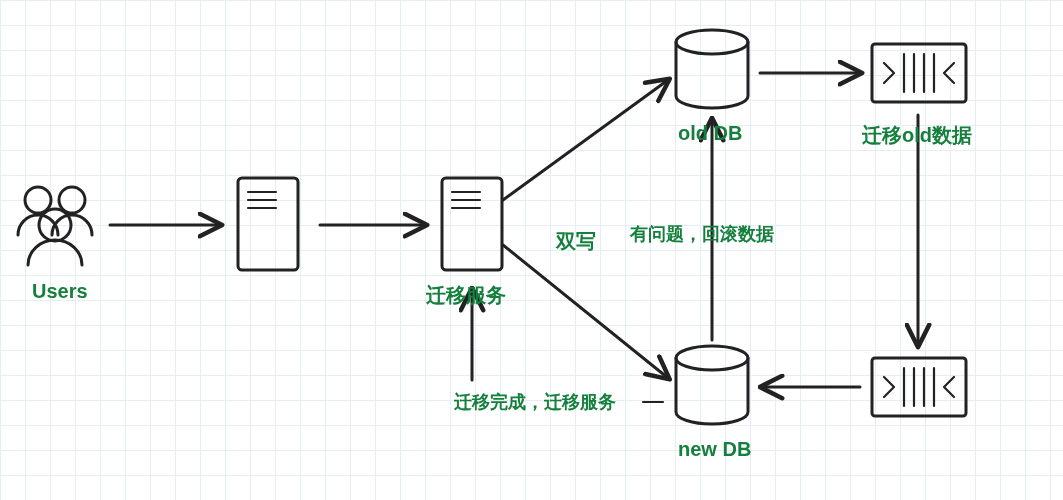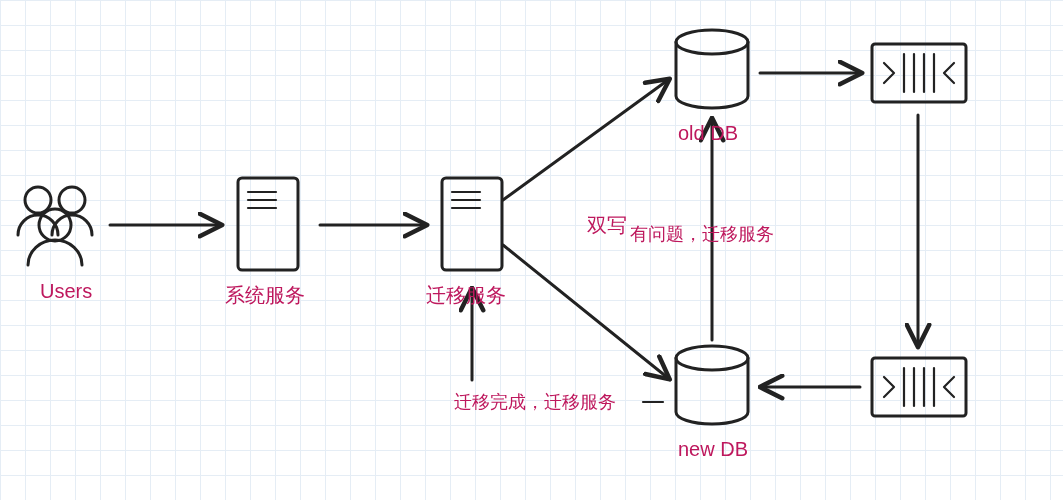--- a/index.html
+++ b/index.html
@@ -26,8 +26,9 @@
   .label {
     position: absolute;
     font-size: 20px;
-    color: #be185d;
+    color: #15803d;
     white-space: nowrap;
+    font-weight: bold;
   }
   svg {
     position: absolute;

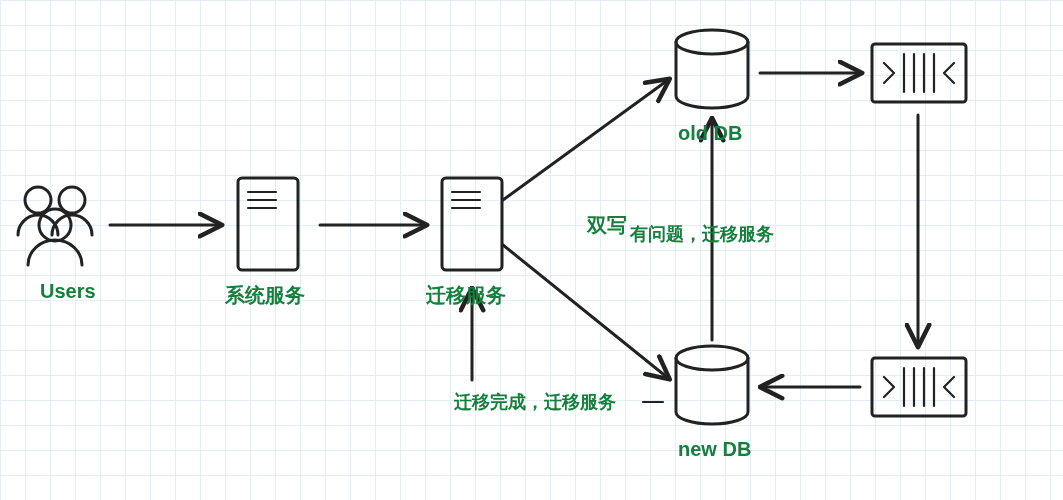--- a/index.html
+++ b/index.html
@@ -141,6 +141,7 @@
   <div class="label" style="left:426px; top:282px;">迁移服务</div>
   <div class="label" style="left:678px; top:122px;">old  DB</div>
   <div class="label" style="left:678px; top:438px;text-align:right;">new DB</div>
+  <div class="label" style="left:862px; top:122px;">迁移old数据</div>
 
   <div class="label" style="left:556px; top:212px;margin-left:31px;">双写</div>
   <div class="label" style="left:630px; top:222px; font-size:18px;">有问题，迁移服务</div>

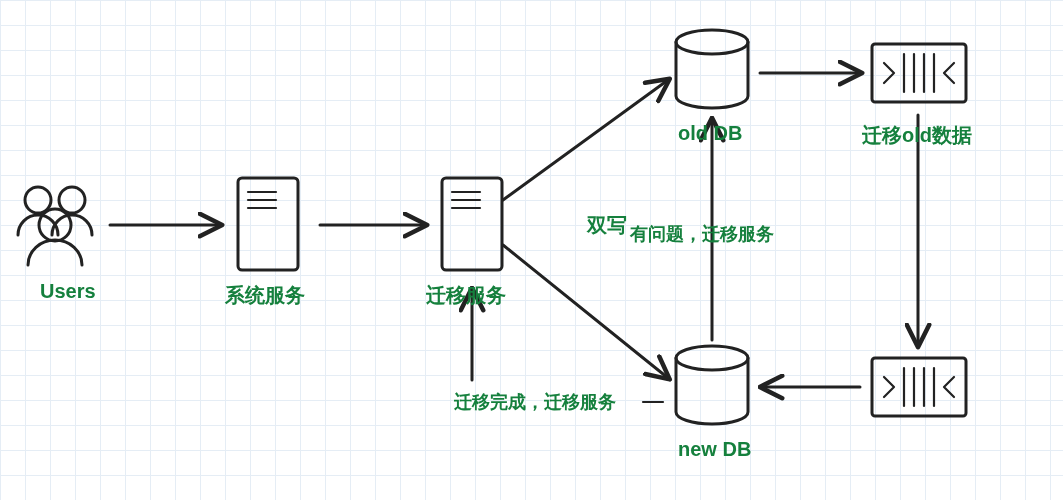--- a/index.html
+++ b/index.html
@@ -143,7 +143,7 @@
   <div class="label" style="left:678px; top:438px;text-align:right;">new DB</div>
   <div class="label" style="left:862px; top:122px;">迁移old数据</div>
 
-  <div class="label" style="left:556px; top:212px;margin-left:31px;">双写</div>
+  <div class="label" style="left:556px; top:228px;">双写</div>
   <div class="label" style="left:630px; top:222px; font-size:18px;">有问题，迁移服务</div>
   <div class="label" style="left:454px; top:390px; font-size:18px;">迁移完成，迁移服务</div>
 

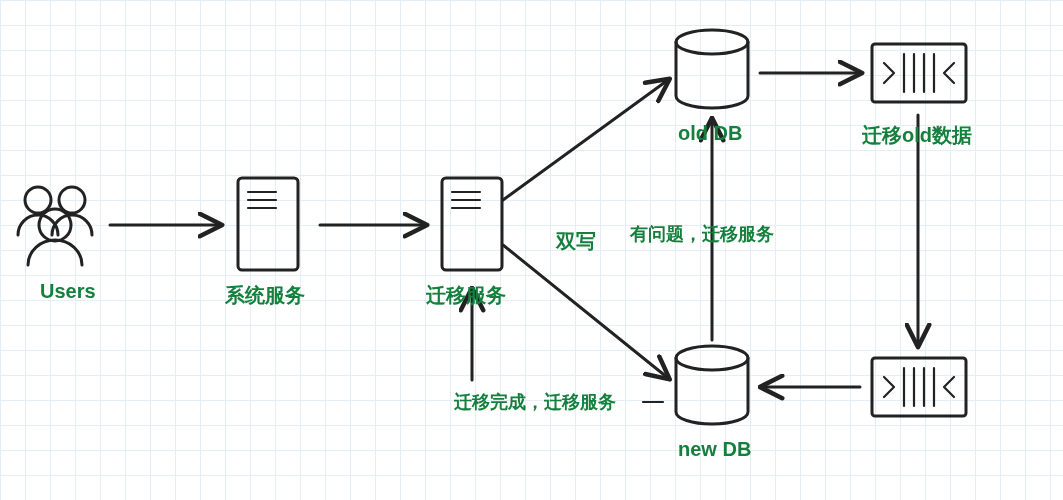--- a/index.html
+++ b/index.html
@@ -144,7 +144,7 @@
   <div class="label" style="left:862px; top:122px;">迁移old数据</div>
 
   <div class="label" style="left:556px; top:228px;">双写</div>
-  <div class="label" style="left:630px; top:222px; font-size:18px;">有问题，迁移服务</div>
+  <div class="label" style="left:630px; top:222px; font-size:18px;">有问题，回滚数据</div>
   <div class="label" style="left:454px; top:390px; font-size:18px;">迁移完成，迁移服务</div>
 
 </div>

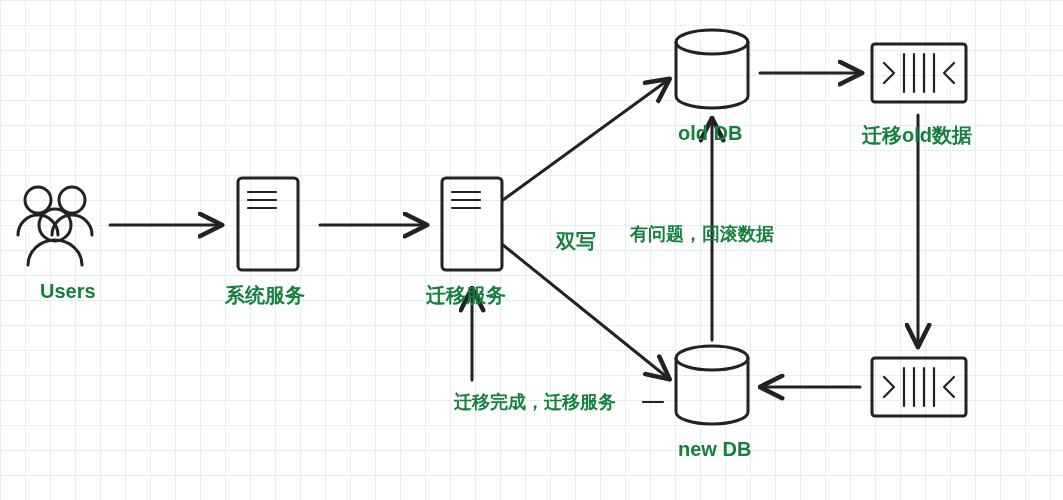--- a/index.html
+++ b/index.html
@@ -136,7 +136,7 @@
     <line class="shape thin" x1="643" y1="402" x2="663" y2="402"></line>
   </svg>
 
-  <div class="label" style="left:40px; top:280px;text-align:center;">Users</div>
+  <div class="label" style="left:32px; top:280px;text-align:center;">Users</div>
   <div class="label" style="left:225px; top:282px;">系统服务</div>
   <div class="label" style="left:426px; top:282px;">迁移服务</div>
   <div class="label" style="left:678px; top:122px;">old  DB</div>

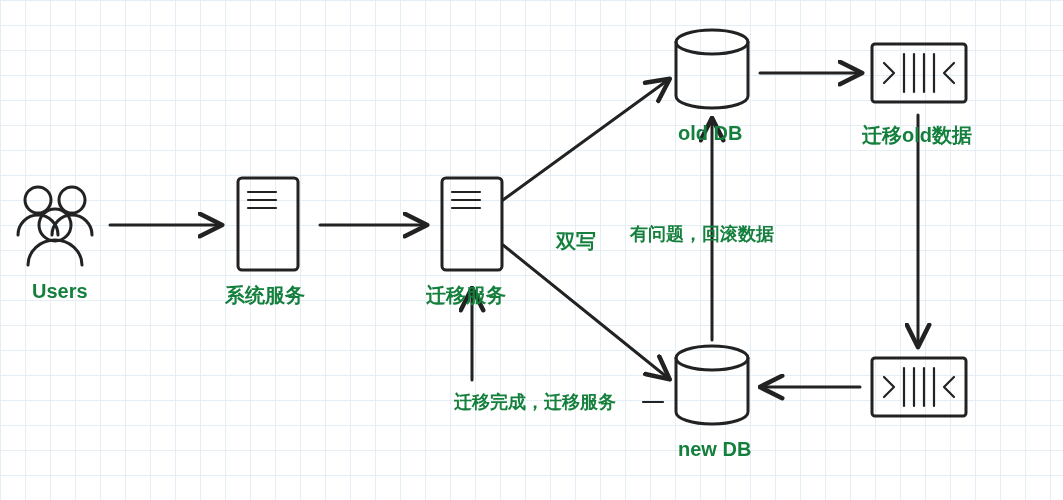--- a/index.html
+++ b/index.html
@@ -137,7 +137,6 @@
   </svg>
 
   <div class="label" style="left:32px; top:280px;text-align:center;">Users</div>
-  <div class="label" style="left:225px; top:282px;">系统服务</div>
   <div class="label" style="left:426px; top:282px;">迁移服务</div>
   <div class="label" style="left:678px; top:122px;">old  DB</div>
   <div class="label" style="left:678px; top:438px;text-align:right;">new DB</div>

